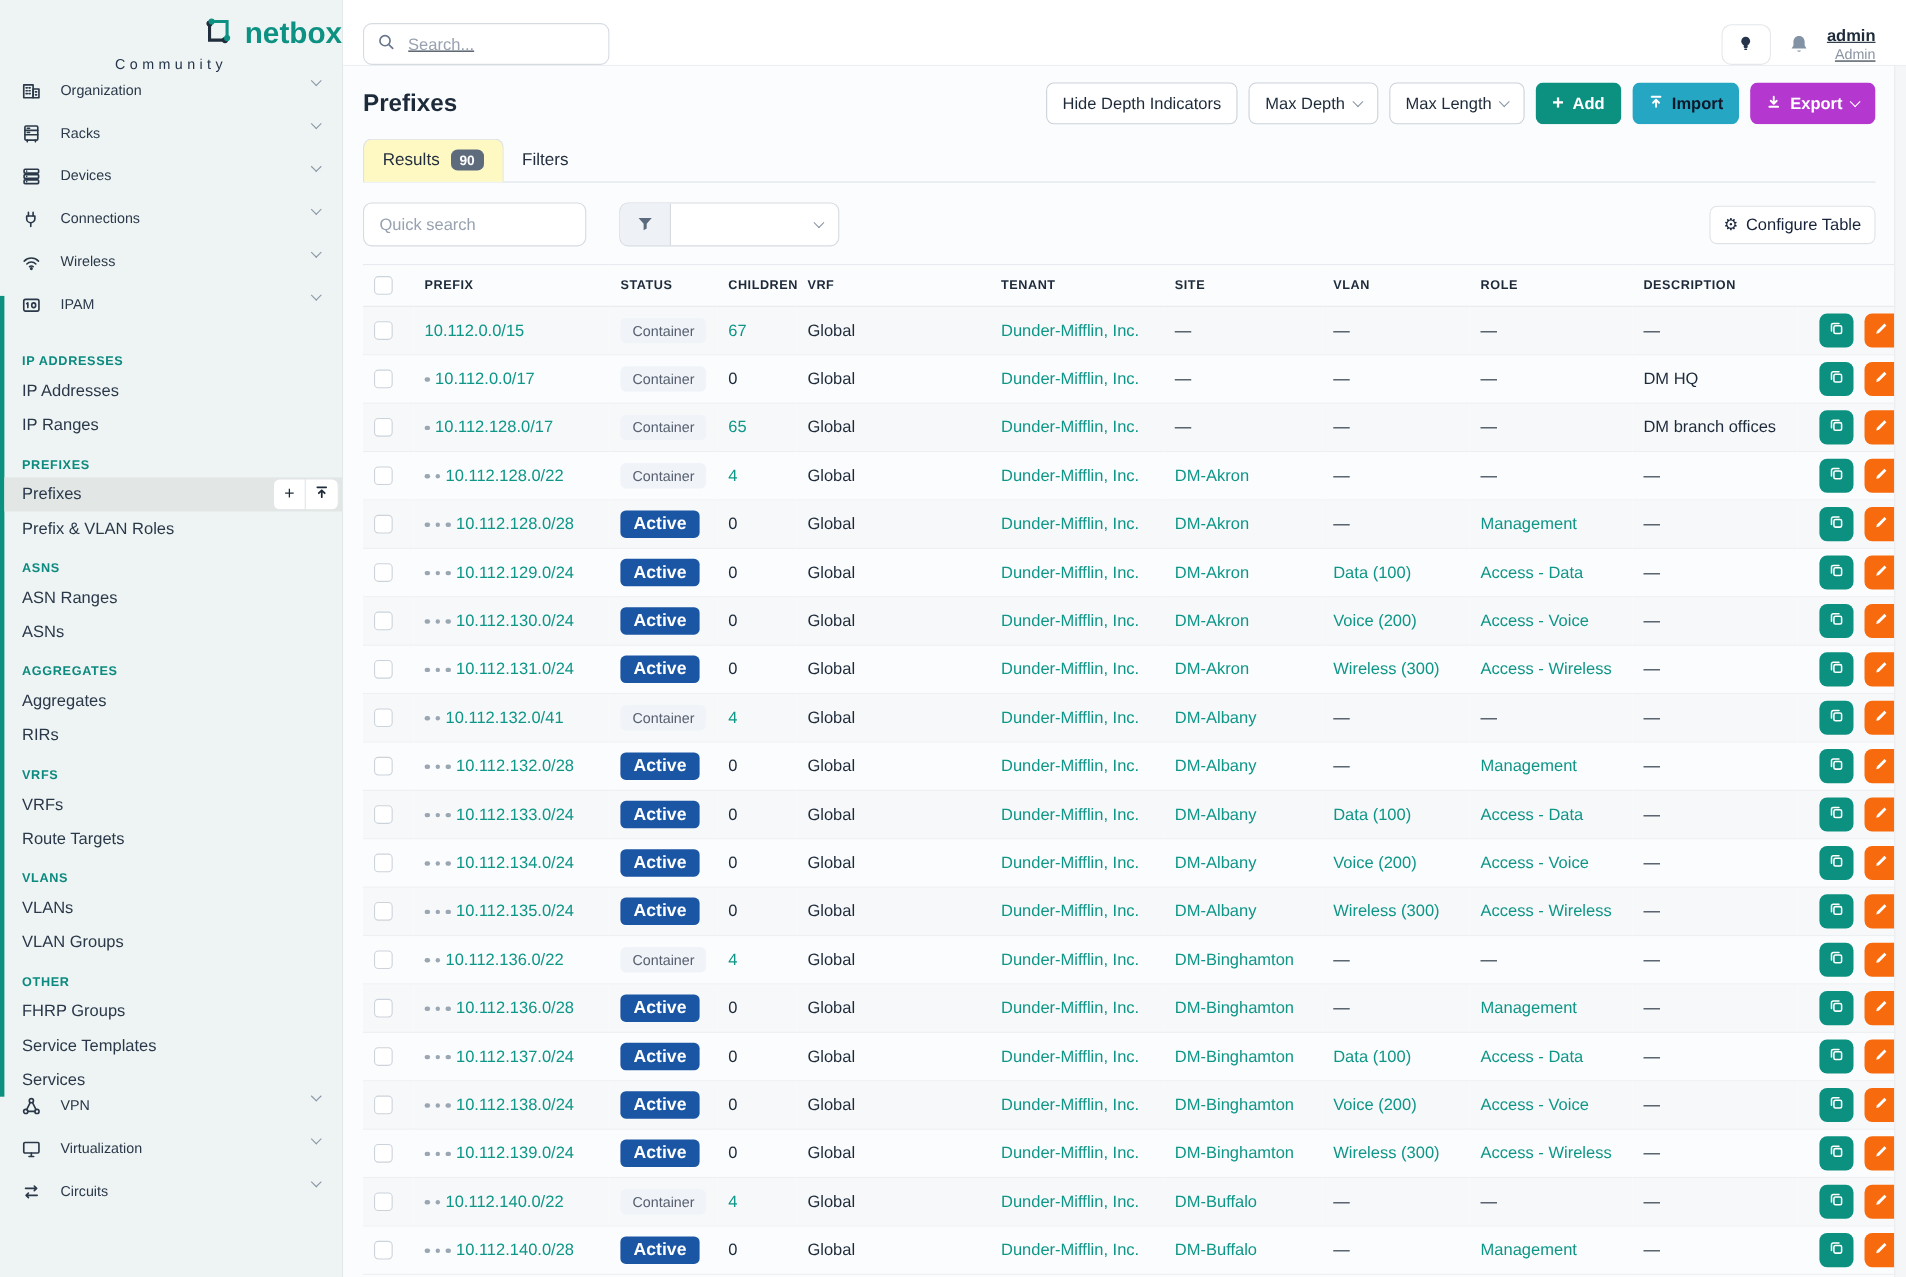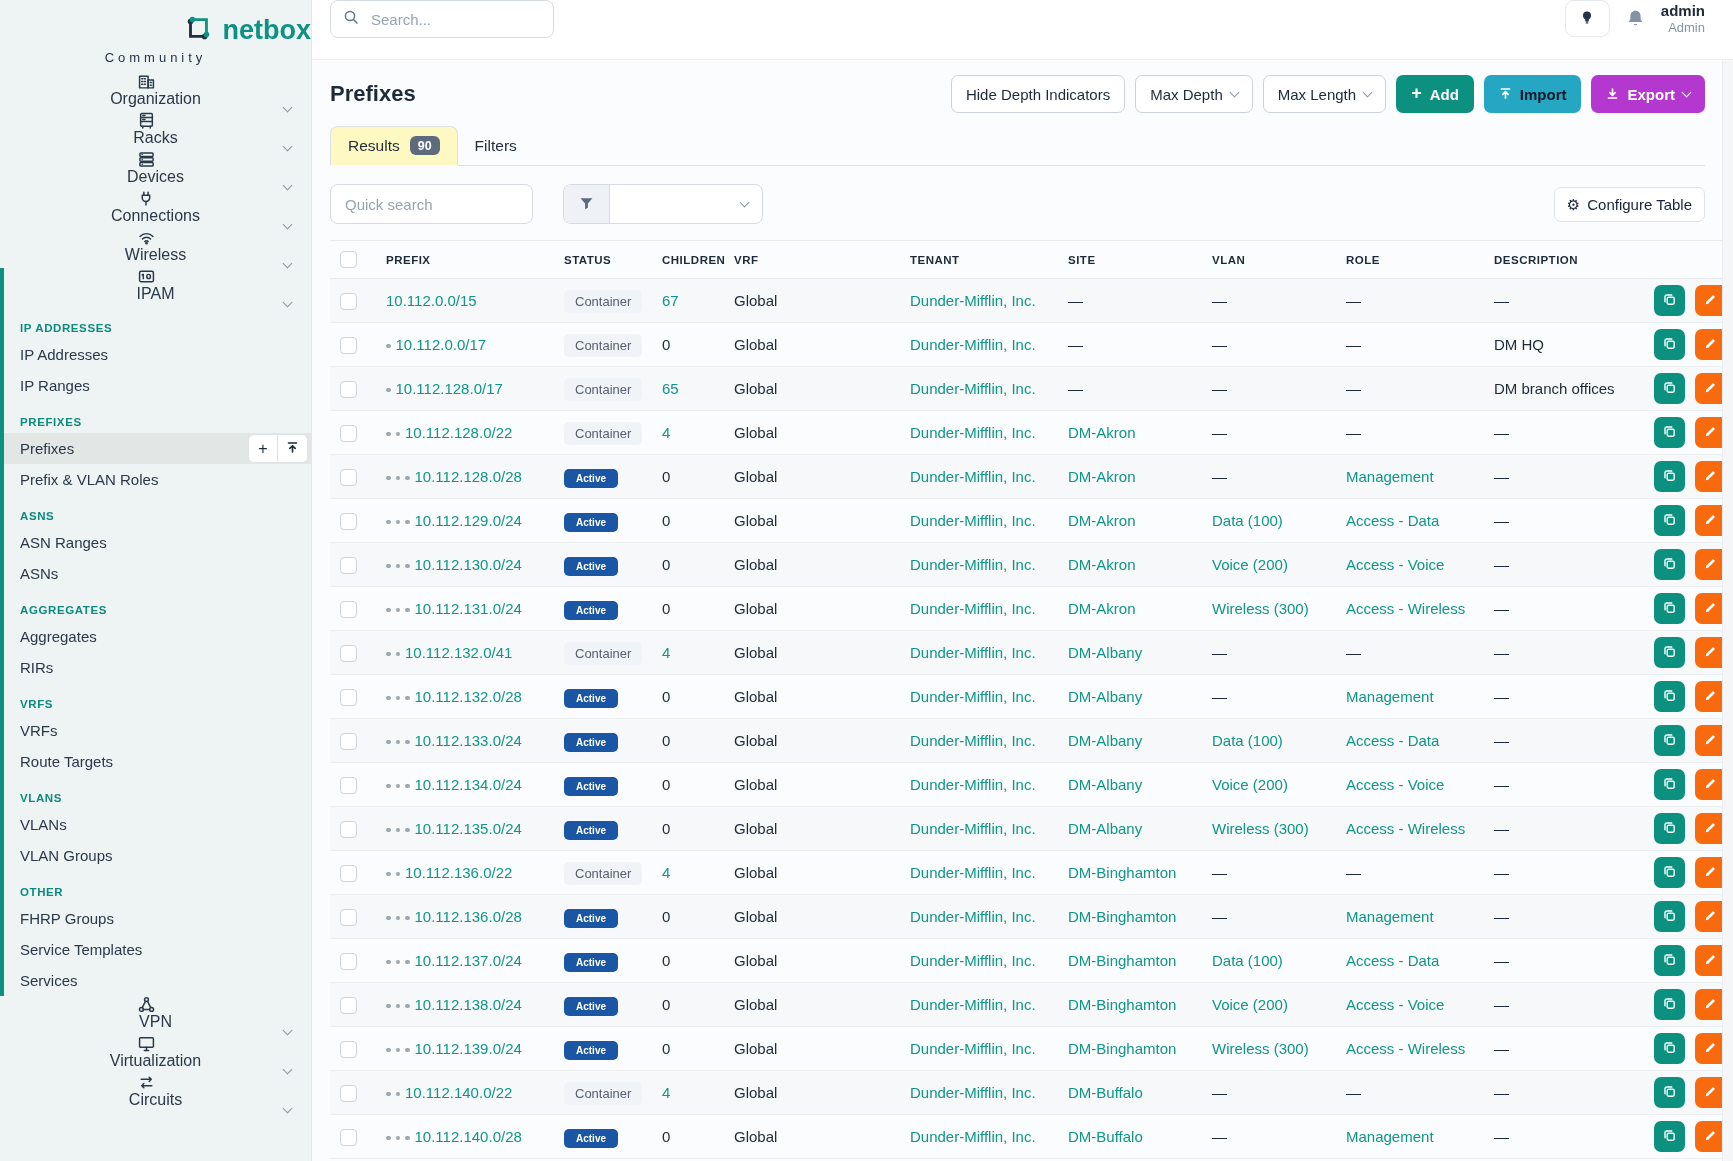--- a/index.html
+++ b/index.html
@@ -41,7 +41,7 @@
   
   .main { flex:1; display:flex; flex-direction:column; background:#fbfcfd; min-width:0; }
   .topbar { height:60px; background:#fff; border-bottom:1px solid #eceef2;
-            display:flex; align-items:flex-start; padding:0 28px 0 18px; }
+            display:flex; align-items:flex-end; padding:0 28px 0 18px;text-decoration:underline; }
   .search-box { width:224px; height:38px; border:1px solid #d6dbe2; border-radius:8px;
                 display:flex; align-items:center; padding:0 12px; gap:10px; background:#fff; }
   .search-box input { border:none; outline:none; font-size:15px; width:100%; background:transparent;

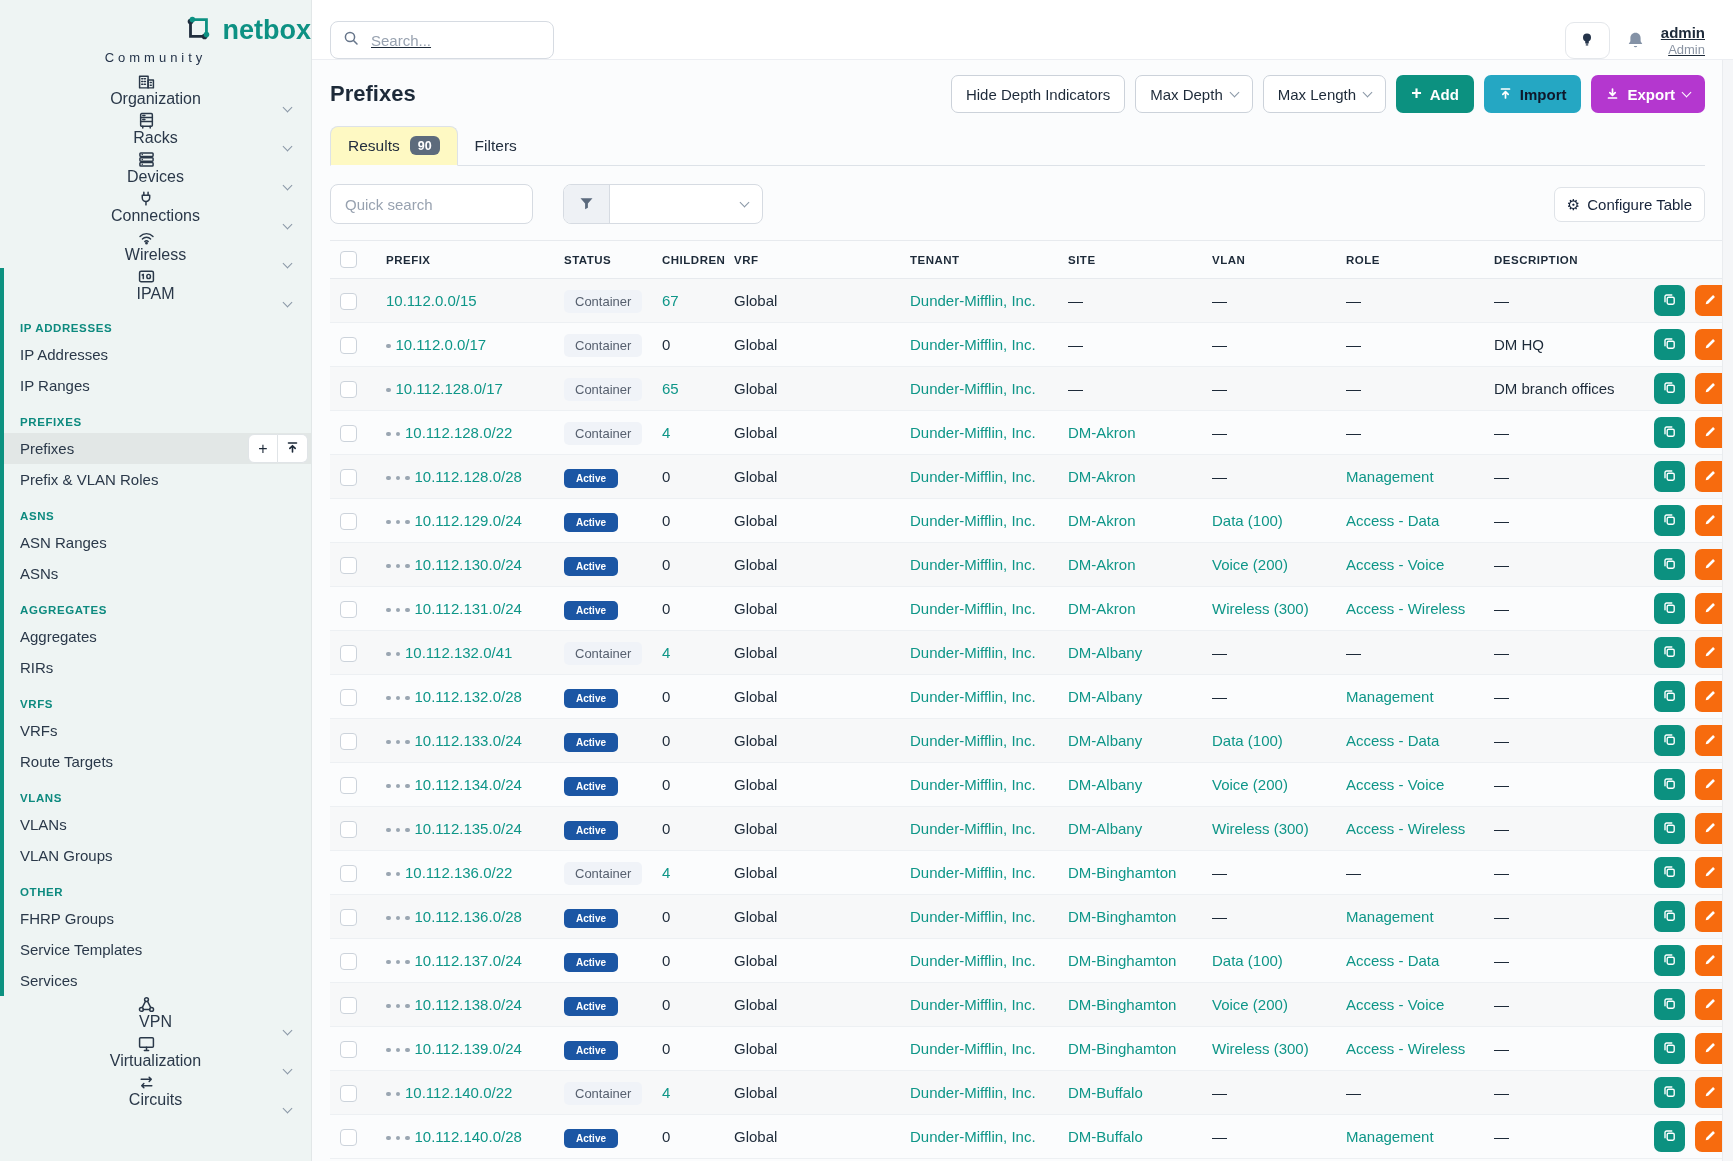--- a/index.html
+++ b/index.html
@@ -19,8 +19,8 @@
   .brand-name { font-size:27px; font-weight:700; color:#0d9183; }
   .brand-sub { font-size:13px; letter-spacing:4px; color:#25344a; margin-top:3px; font-weight:500; }
 
-  .nav-item { display:flex; align-items:center; height:39px; padding:0 20px;
-              font-size:16px; color:#2a3849; cursor:pointer;flex-direction:column; }
+  .nav-item { display:flex; align-items:flex-start; height:39px; padding:0 20px;
+              font-size:13px; color:#2a3849; cursor:pointer; }
   .nav-item .ic { width:20px; margin-right:15px; display:flex; align-items:center; }
   .chev { width:7px; height:7px; border-right:1.6px solid #8a97a6; border-bottom:1.6px solid #8a97a6;
           transform:rotate(45deg); margin-left:auto; margin-top:-4px; }

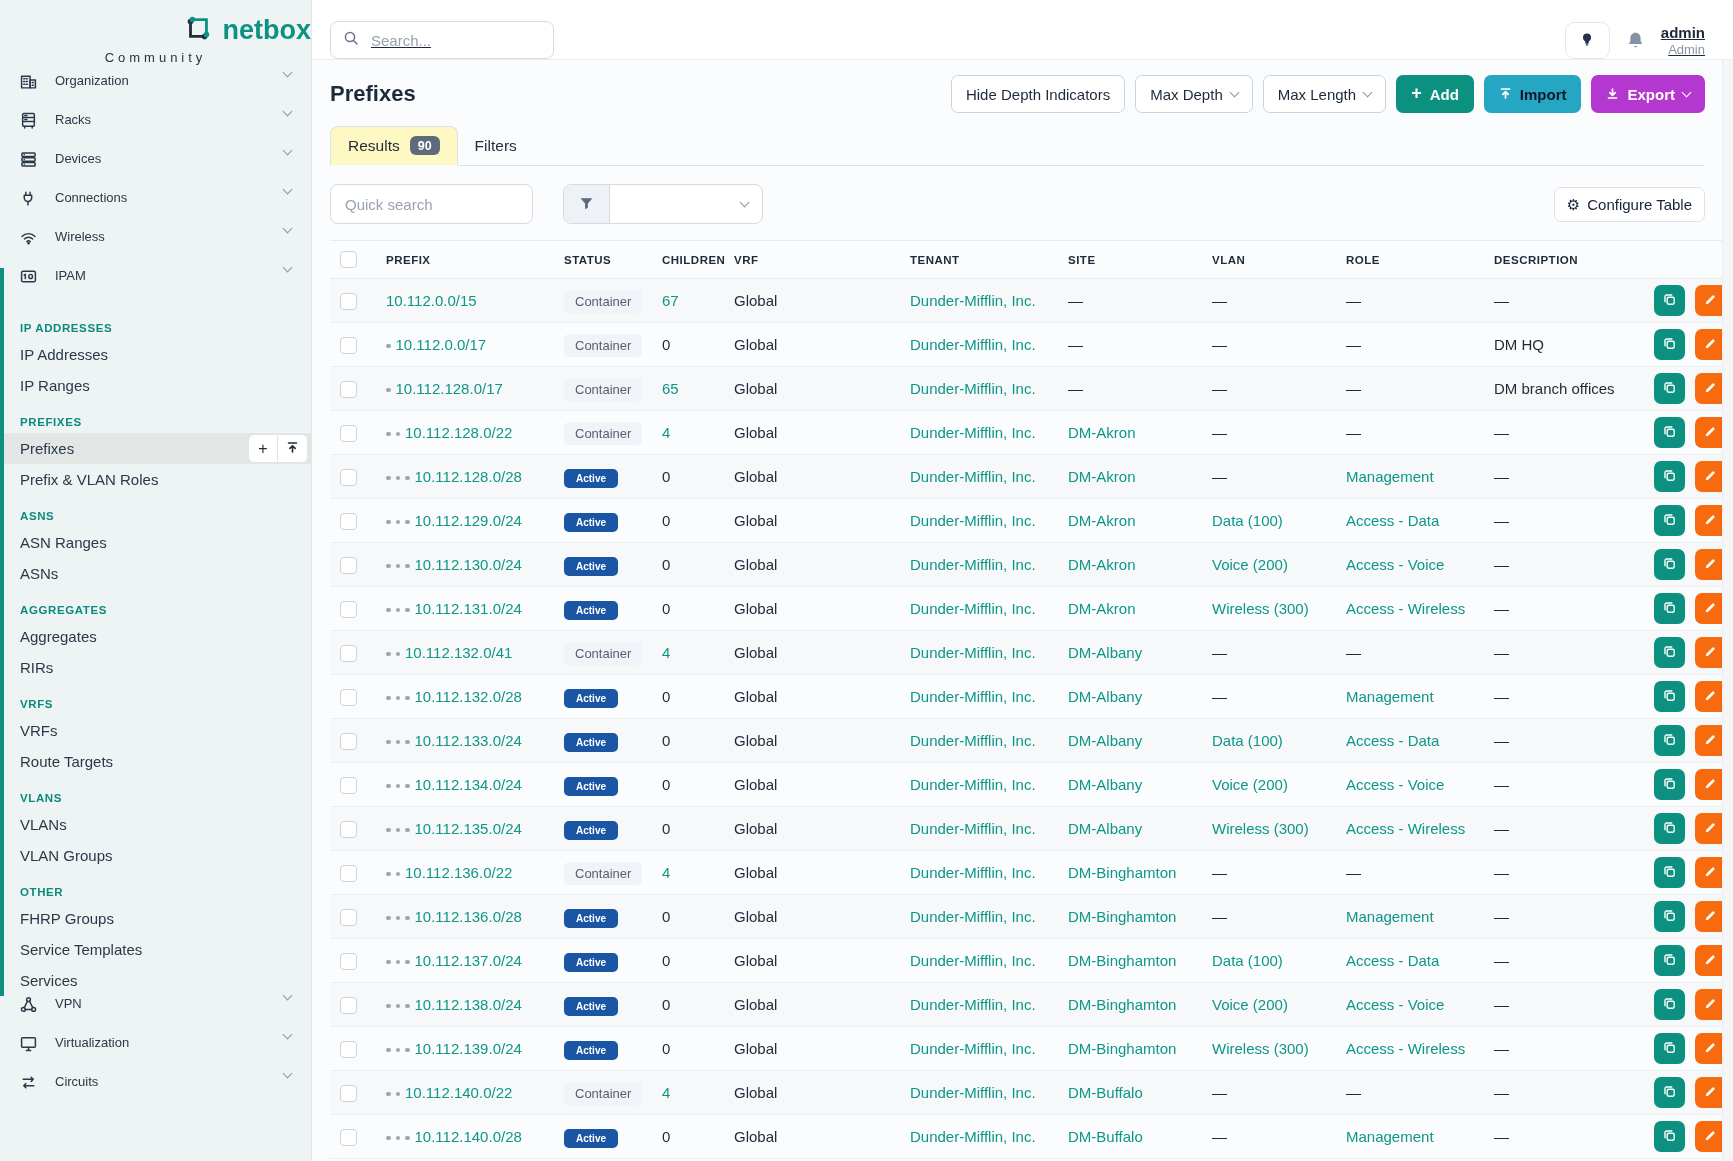--- a/index.html
+++ b/index.html
@@ -106,7 +106,7 @@
   tbody tr:nth-child(odd) { background:rgba(0,0,0,0.015); }
   .link { color:#0e9688; text-decoration:none; cursor:pointer; }
   .badge-container { background:#f0f3f8; color:#57606f; font-size:13px; padding:4px 11px; border-radius:5px; }
-  .badge-active { background:#1b56a4; color:#fff; font-size:10px; font-weight:600; padding:4px 12px; border-radius:5px; }
+  .badge-active { background:#1b56a4; color:#fff; font-size:16px; font-weight:600; padding:4px 12px; border-radius:5px; }
   .dot { display:inline-block; width:4.5px; height:4.5px; border-radius:50%; background:#9aa6b2;
          margin-right:5px; vertical-align:middle; }
   .cb { display:inline-block; width:17px; height:17px; border:1px solid #ccd3db; border-radius:4px;

